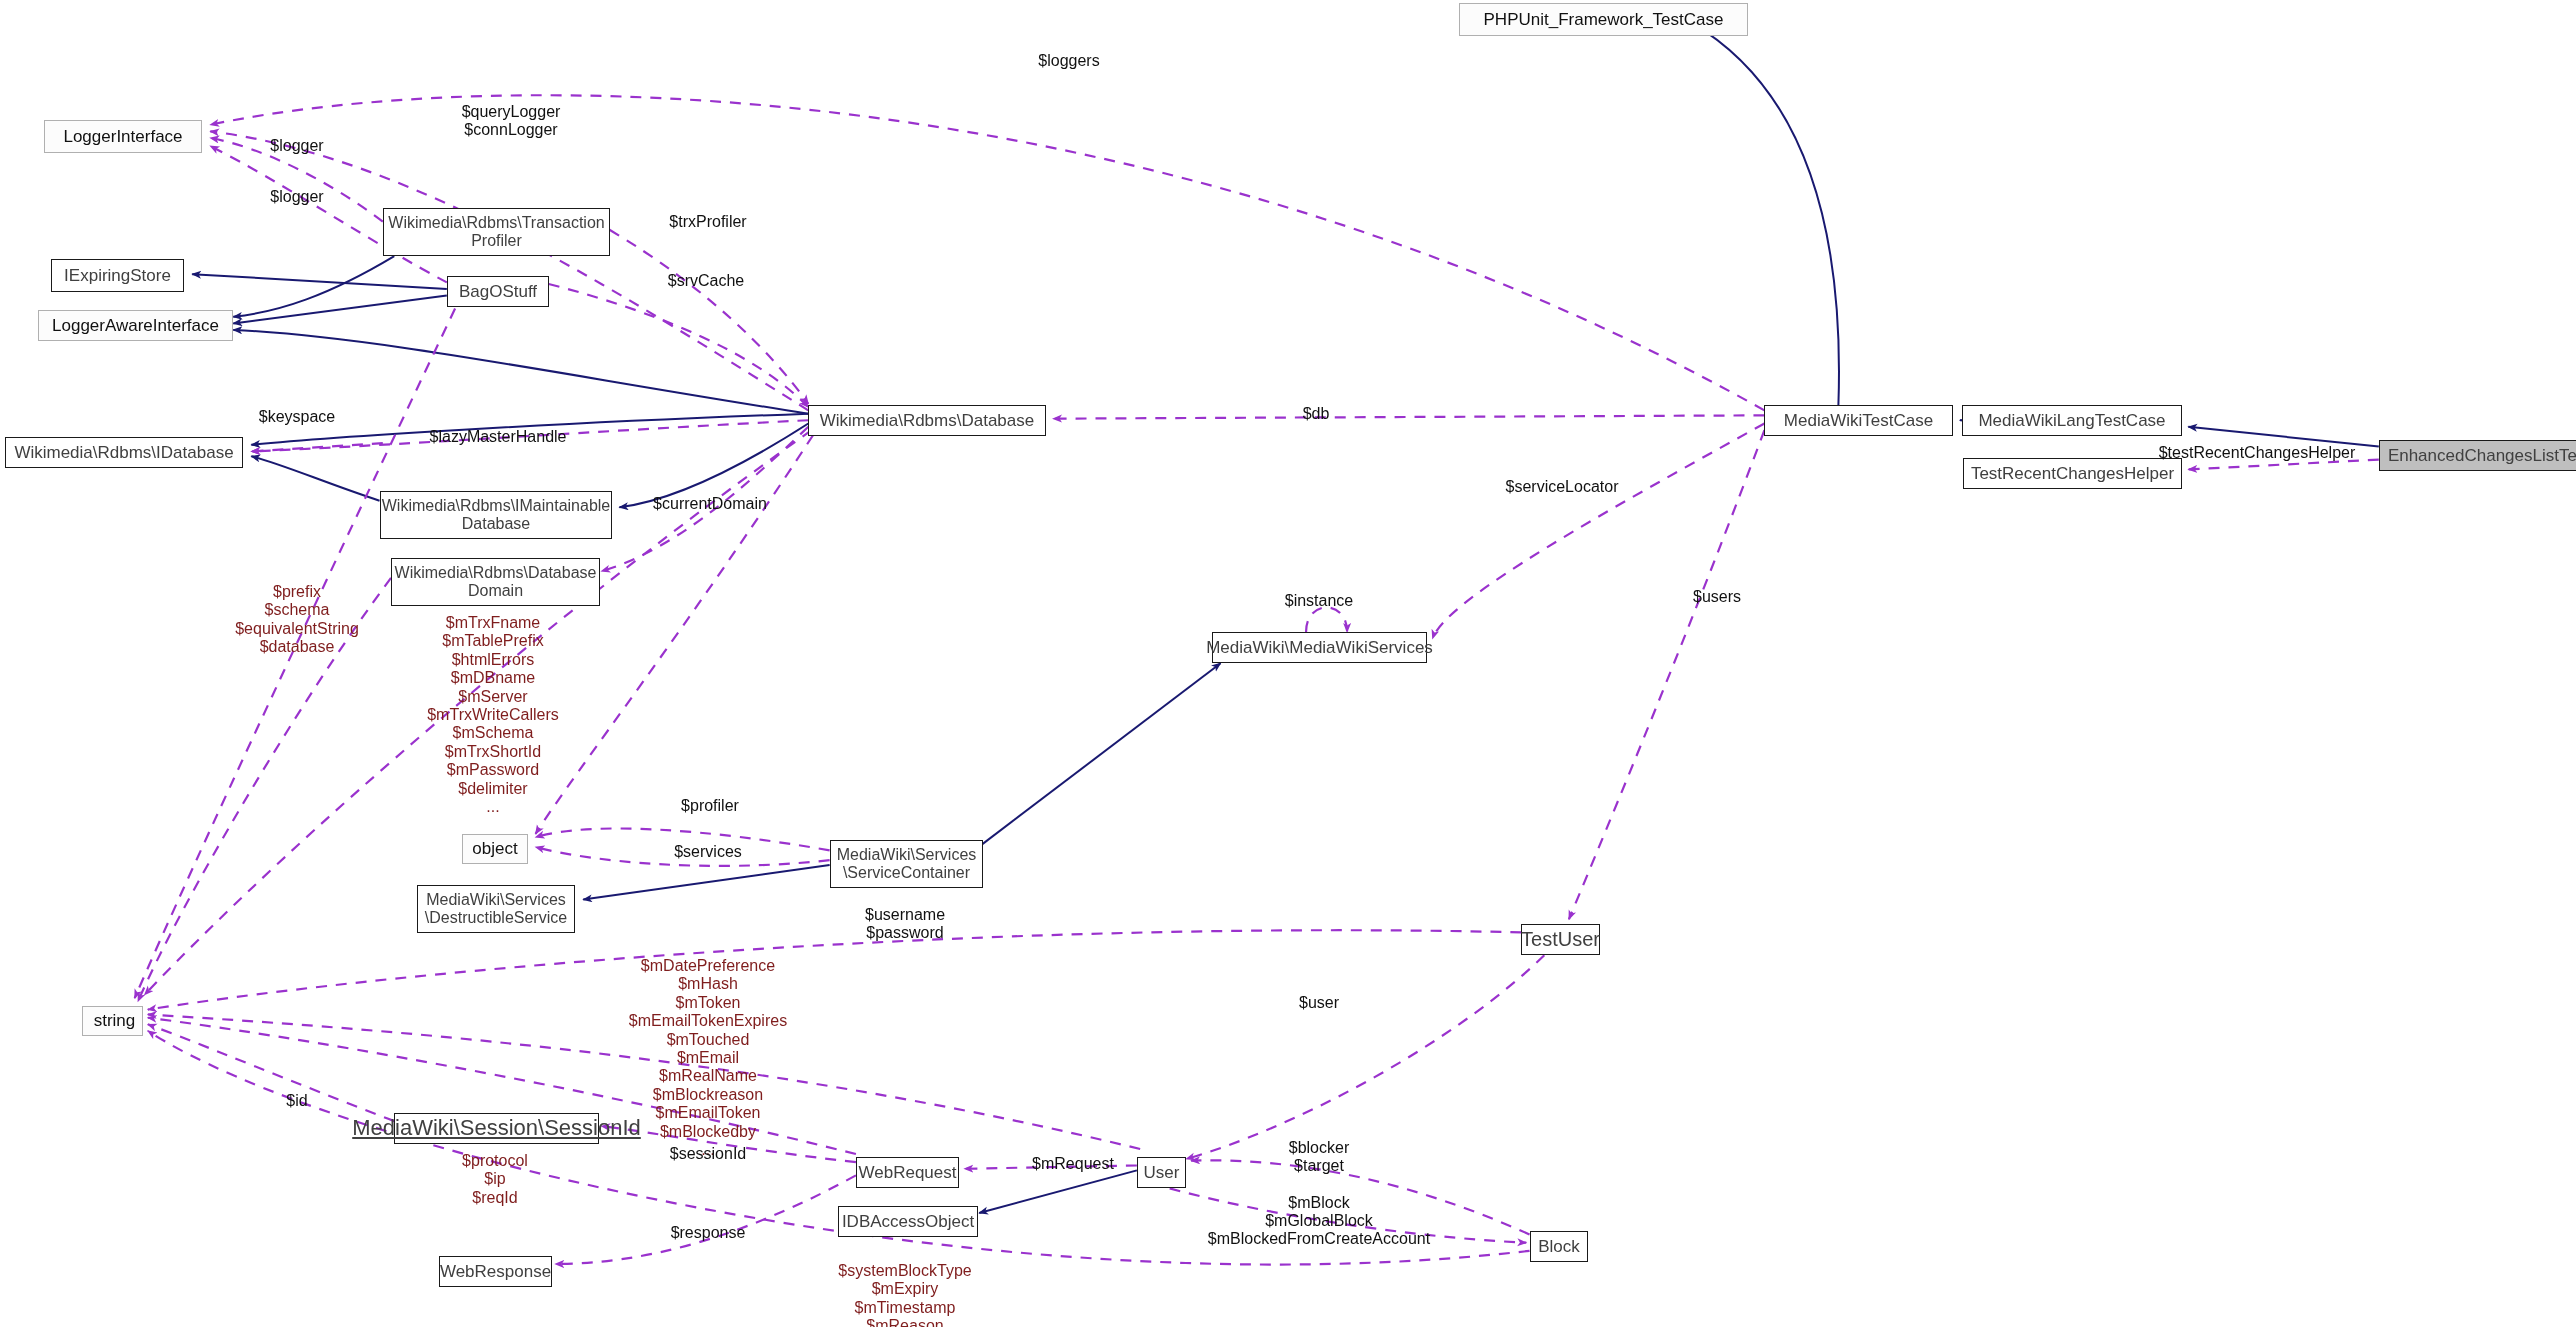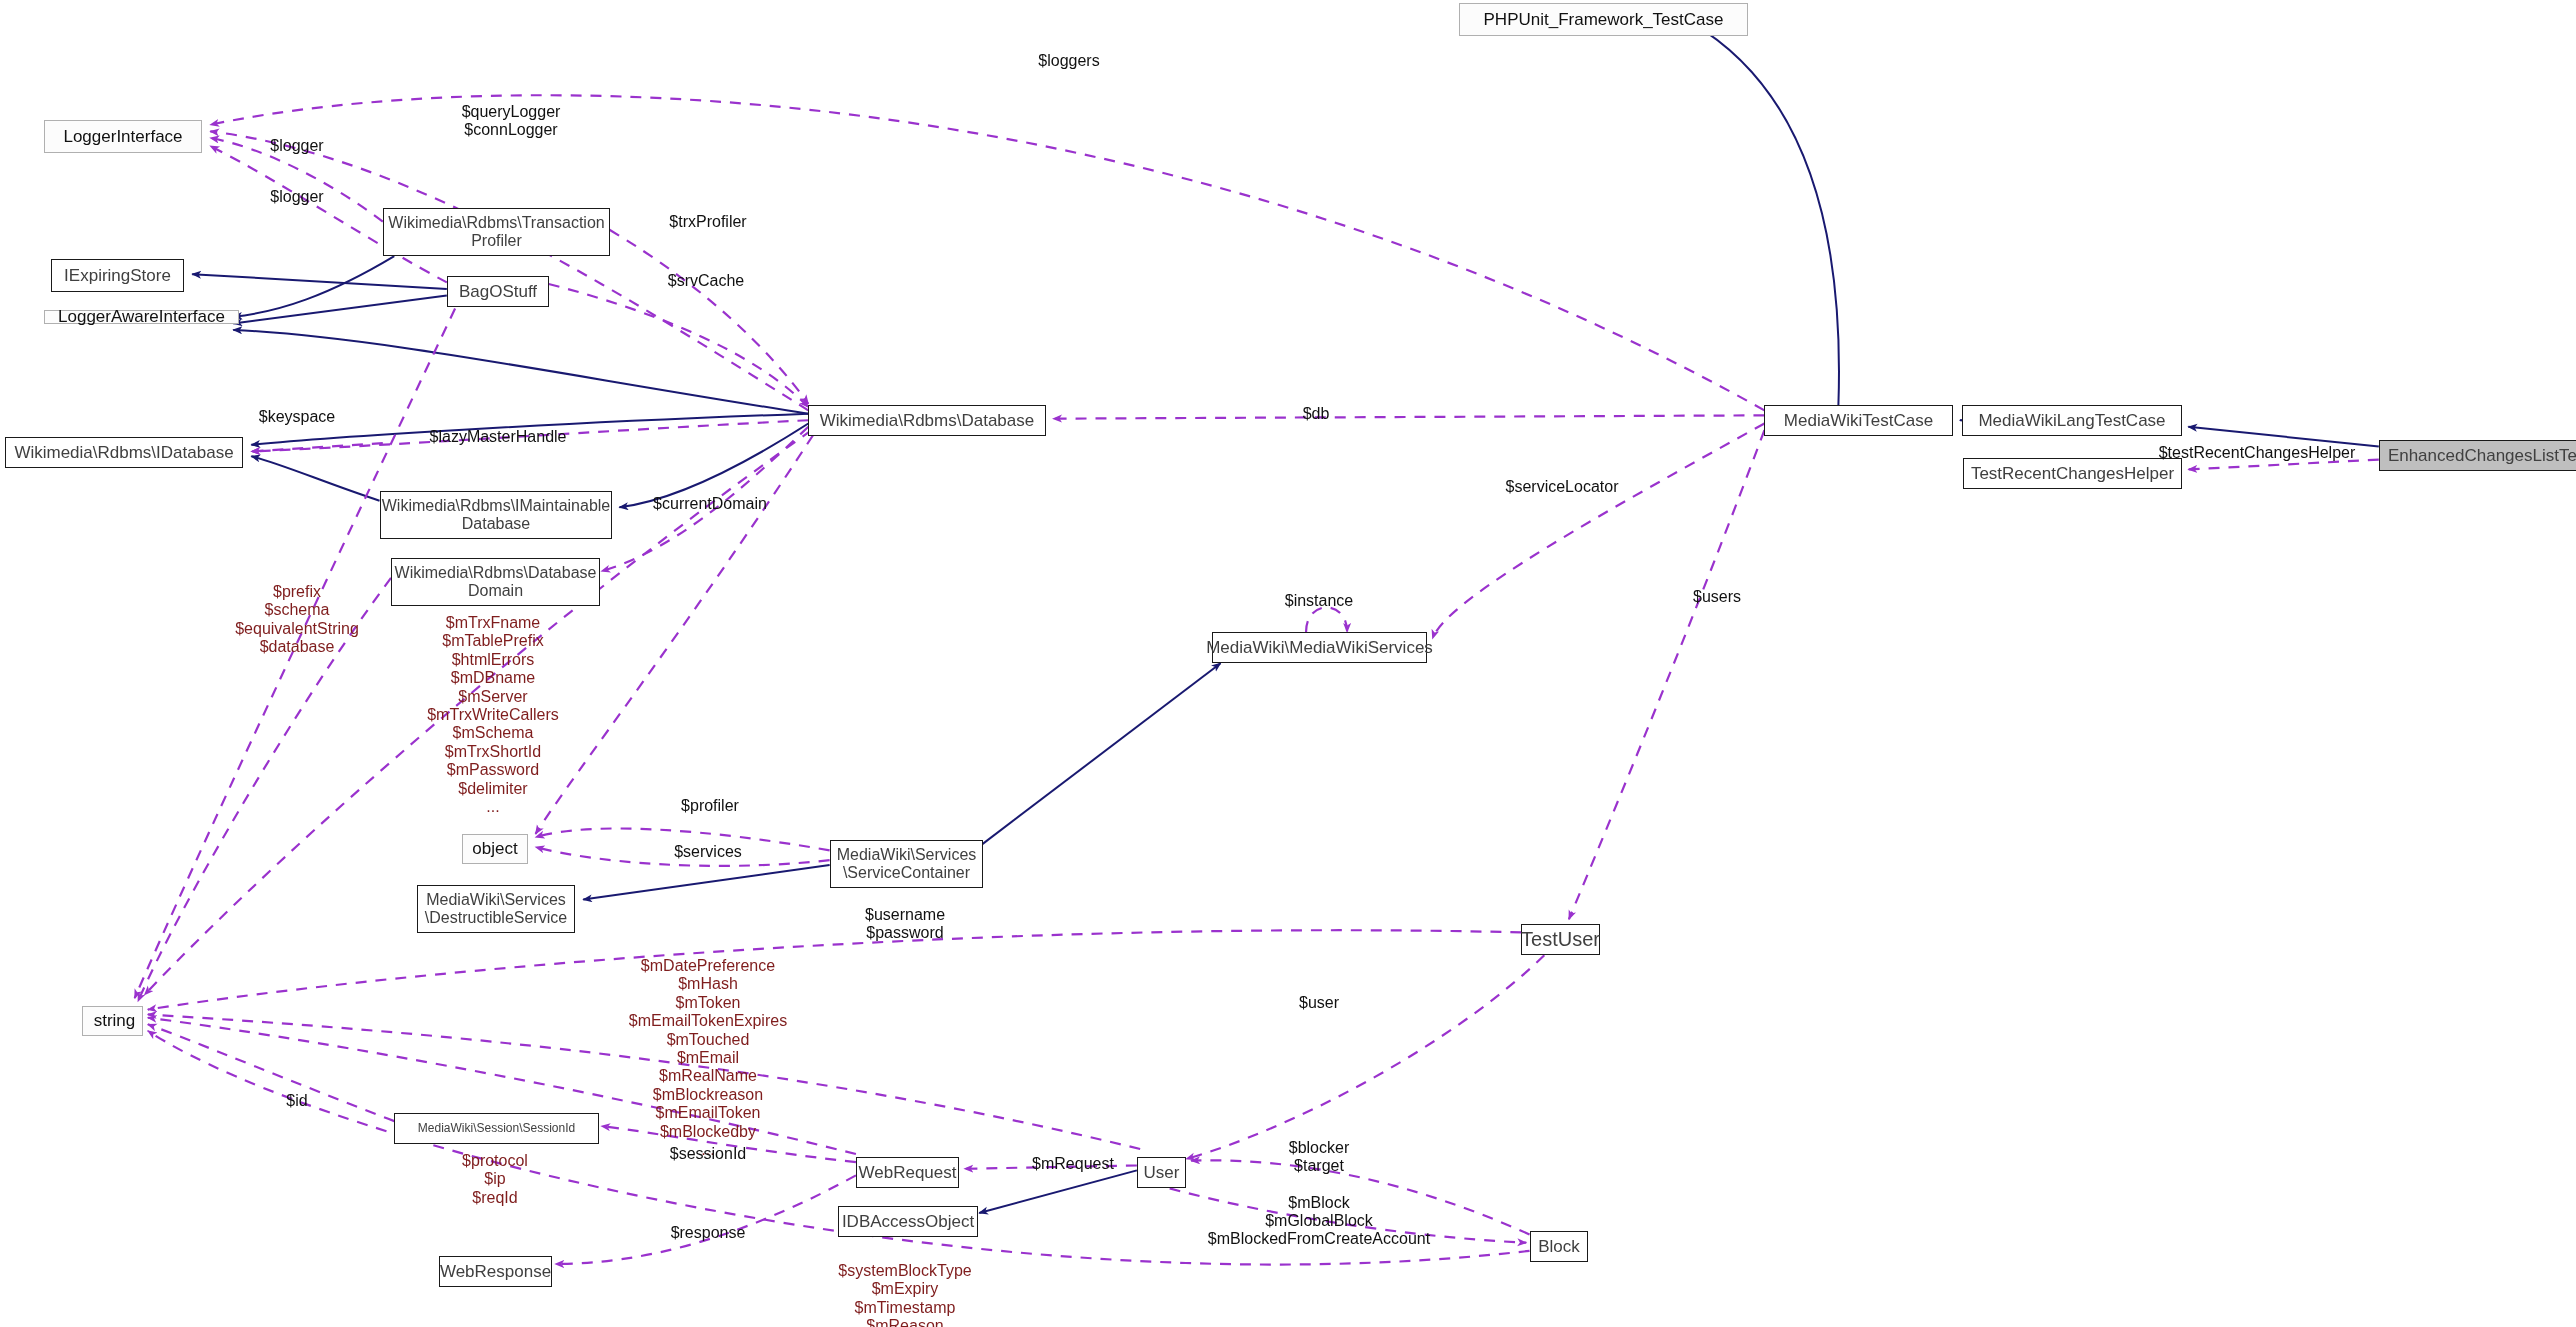--- a/index.html
+++ b/index.html
@@ -141,7 +141,7 @@
 Profiler</div>
     <div class="node solid" style="left: 51px; top: 259px; width: 133px; height: 33px; font-size: 17px;">IExpiringStore</div>
     <div class="node solid" style="left: 447px; top: 276px; width: 102px; height: 31px; font-size: 17px;">BagOStuff</div>
-    <div class="node faded" style="left: 44px; top: 310px; width: 195px; height: 14px; font-size: 17px;">LoggerAwareInterface</div>
+    <div class="node faded" style="left: 38px; top: 310px; width: 195px; height: 31px; font-size: 17px;">LoggerAwareInterface</div>
     <div class="node solid" style="left: 5px; top: 437px; width: 238px; height: 31px; font-size: 17px;">Wikimedia\Rdbms\IDatabase</div>
     <div class="node solid" style="left: 808px; top: 405px; width: 238px; height: 31px; font-size: 17px;">Wikimedia\Rdbms\Database</div>
     <div class="node solid" style="left: 1764px; top: 405px; width: 189px; height: 31px; font-size: 17px;">MediaWikiTestCase</div>

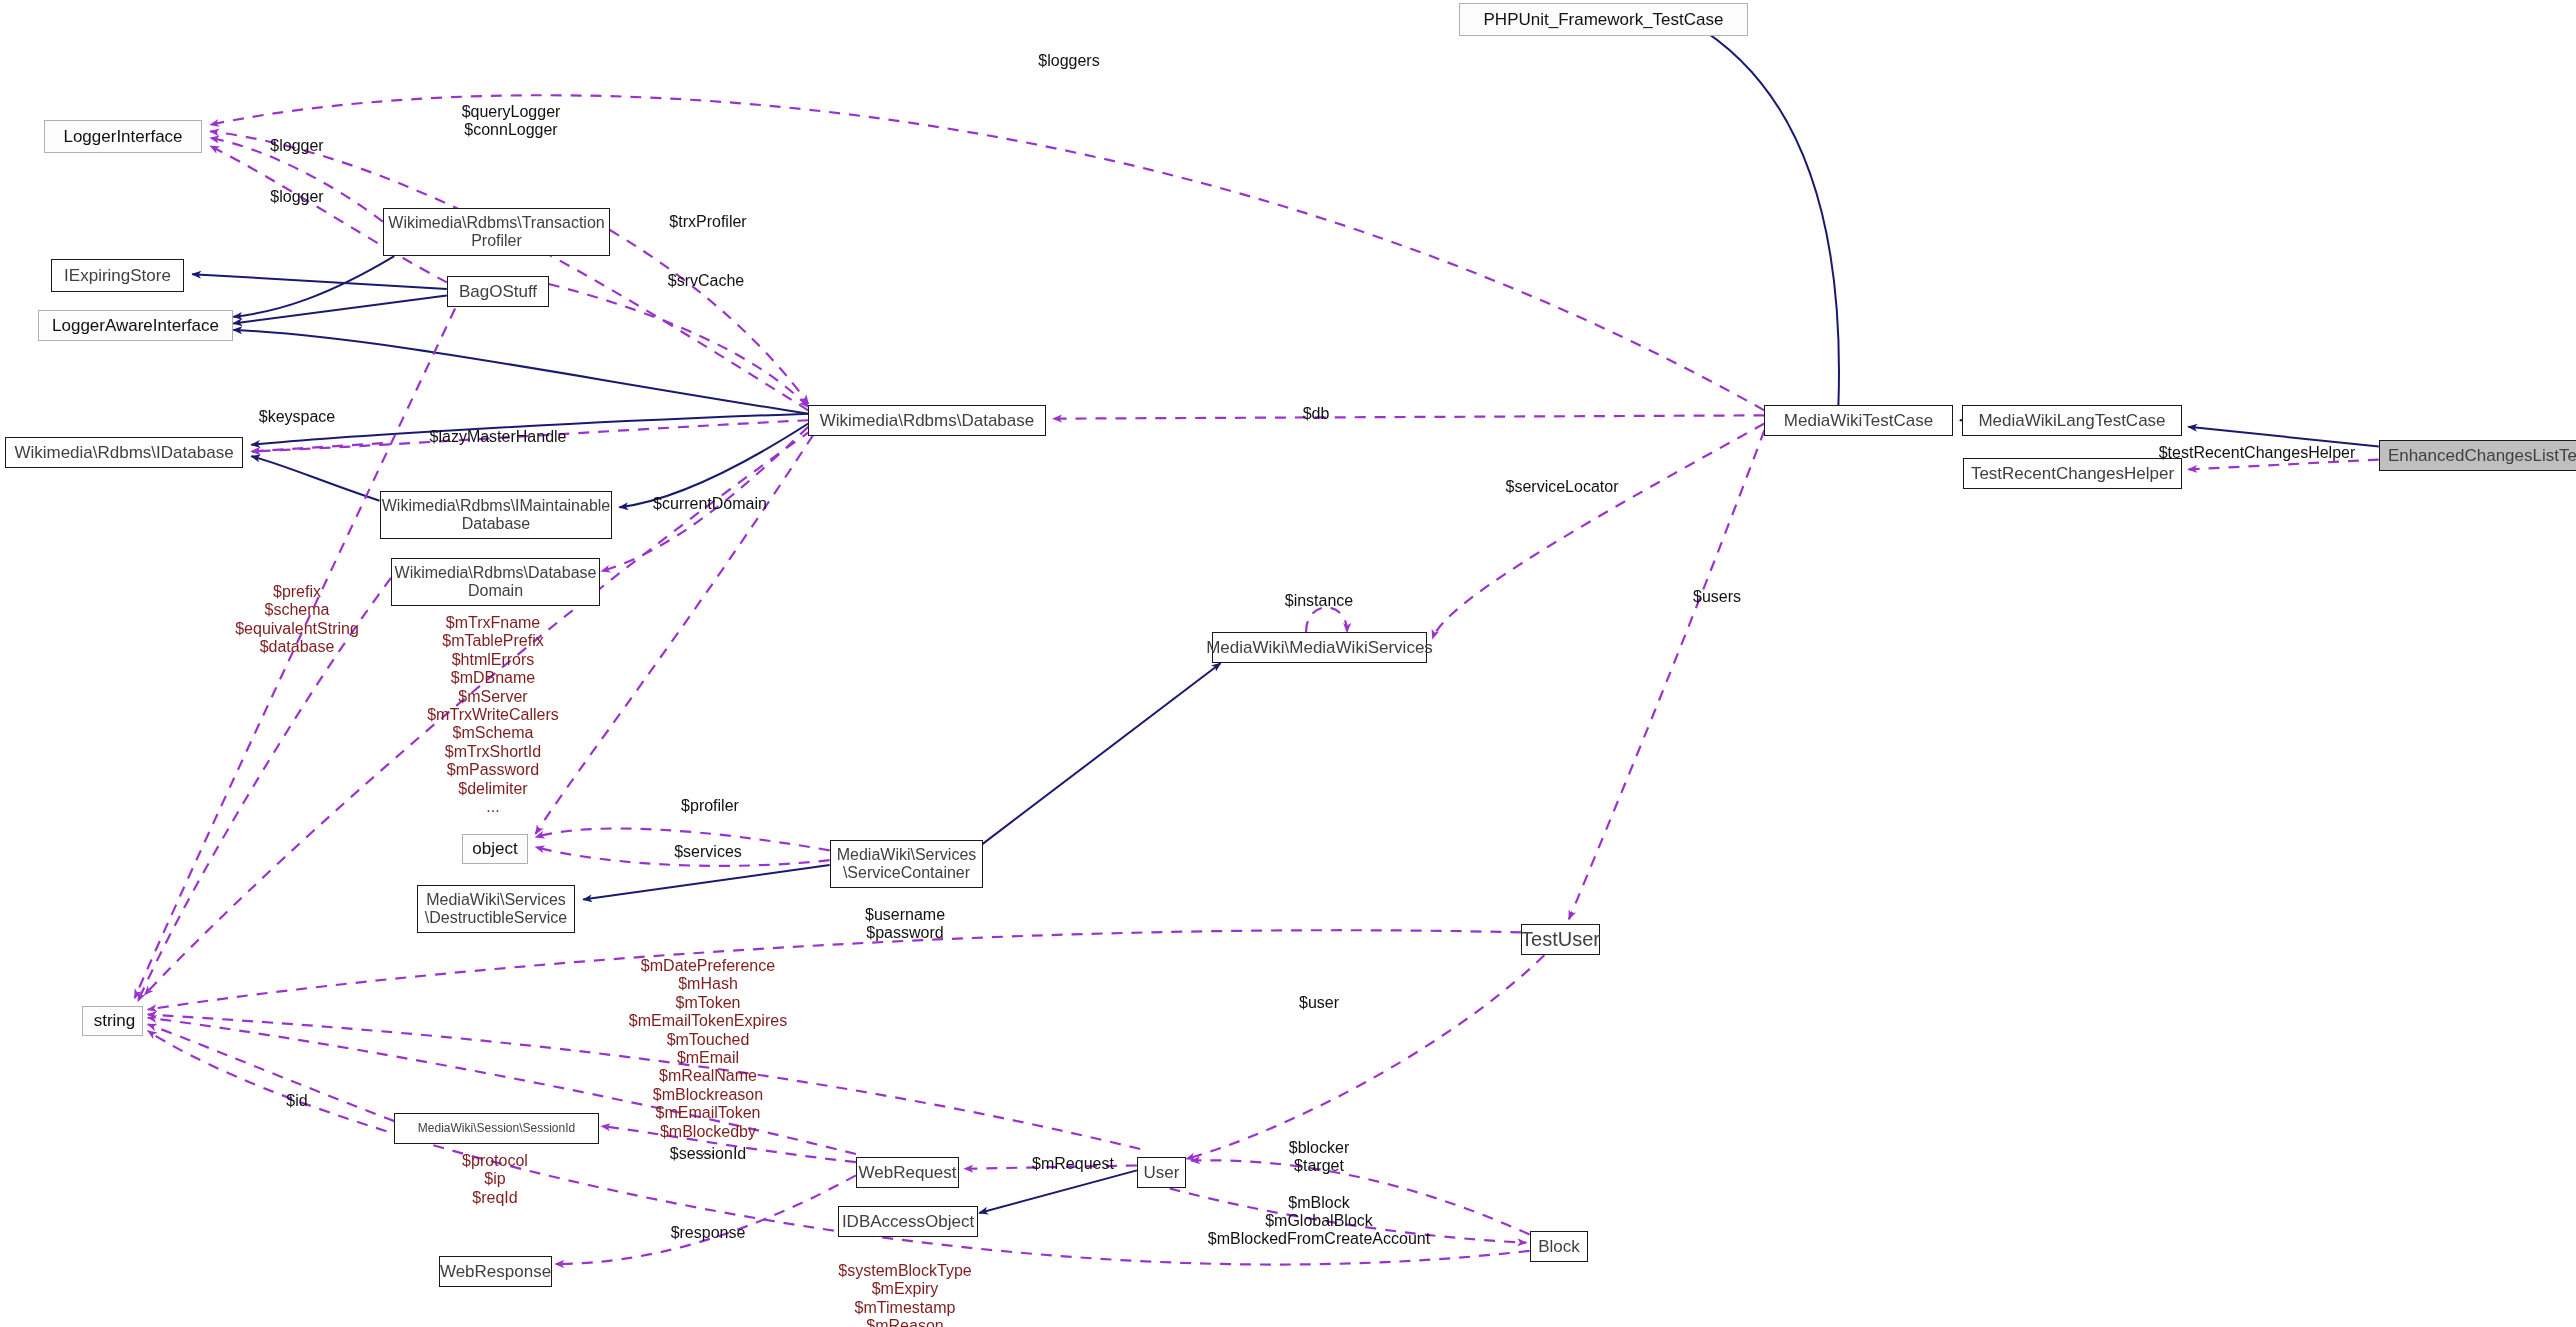--- a/index.html
+++ b/index.html
@@ -160,7 +160,7 @@
 \DestructibleService</div>
     <div class="node solid" style="left: 1521px; top: 924px; width: 79px; height: 31px; font-size: 20px;">TestUser</div>
     <div class="node faded" style="left: 82px; top: 1006px; width: 61px; height: 29.5px; font-size: 17px; padding-left: 9px;">string</div>
-    <div class="node solid" style="left: 394px; top: 1113px; width: 205px; height: 31px; font-size: 12px;">MediaWiki\Session\SessionId</div>
+    <div class="node solid" style="left: 394px; top: 1113px; width: 205px; height: 31px; font-size: 22px; text-decoration: underline;">MediaWiki\Session\SessionId</div>
     <div class="node solid" style="left: 856px; top: 1157px; width: 103px; height: 31px; font-size: 17px;">WebRequest</div>
     <div class="node solid" style="left: 1137px; top: 1157px; width: 49px; height: 31px; font-size: 17px;">User</div>
     <div class="node solid" style="left: 838px; top: 1206px; width: 140px; height: 31px; font-size: 17px;">IDBAccessObject</div>

